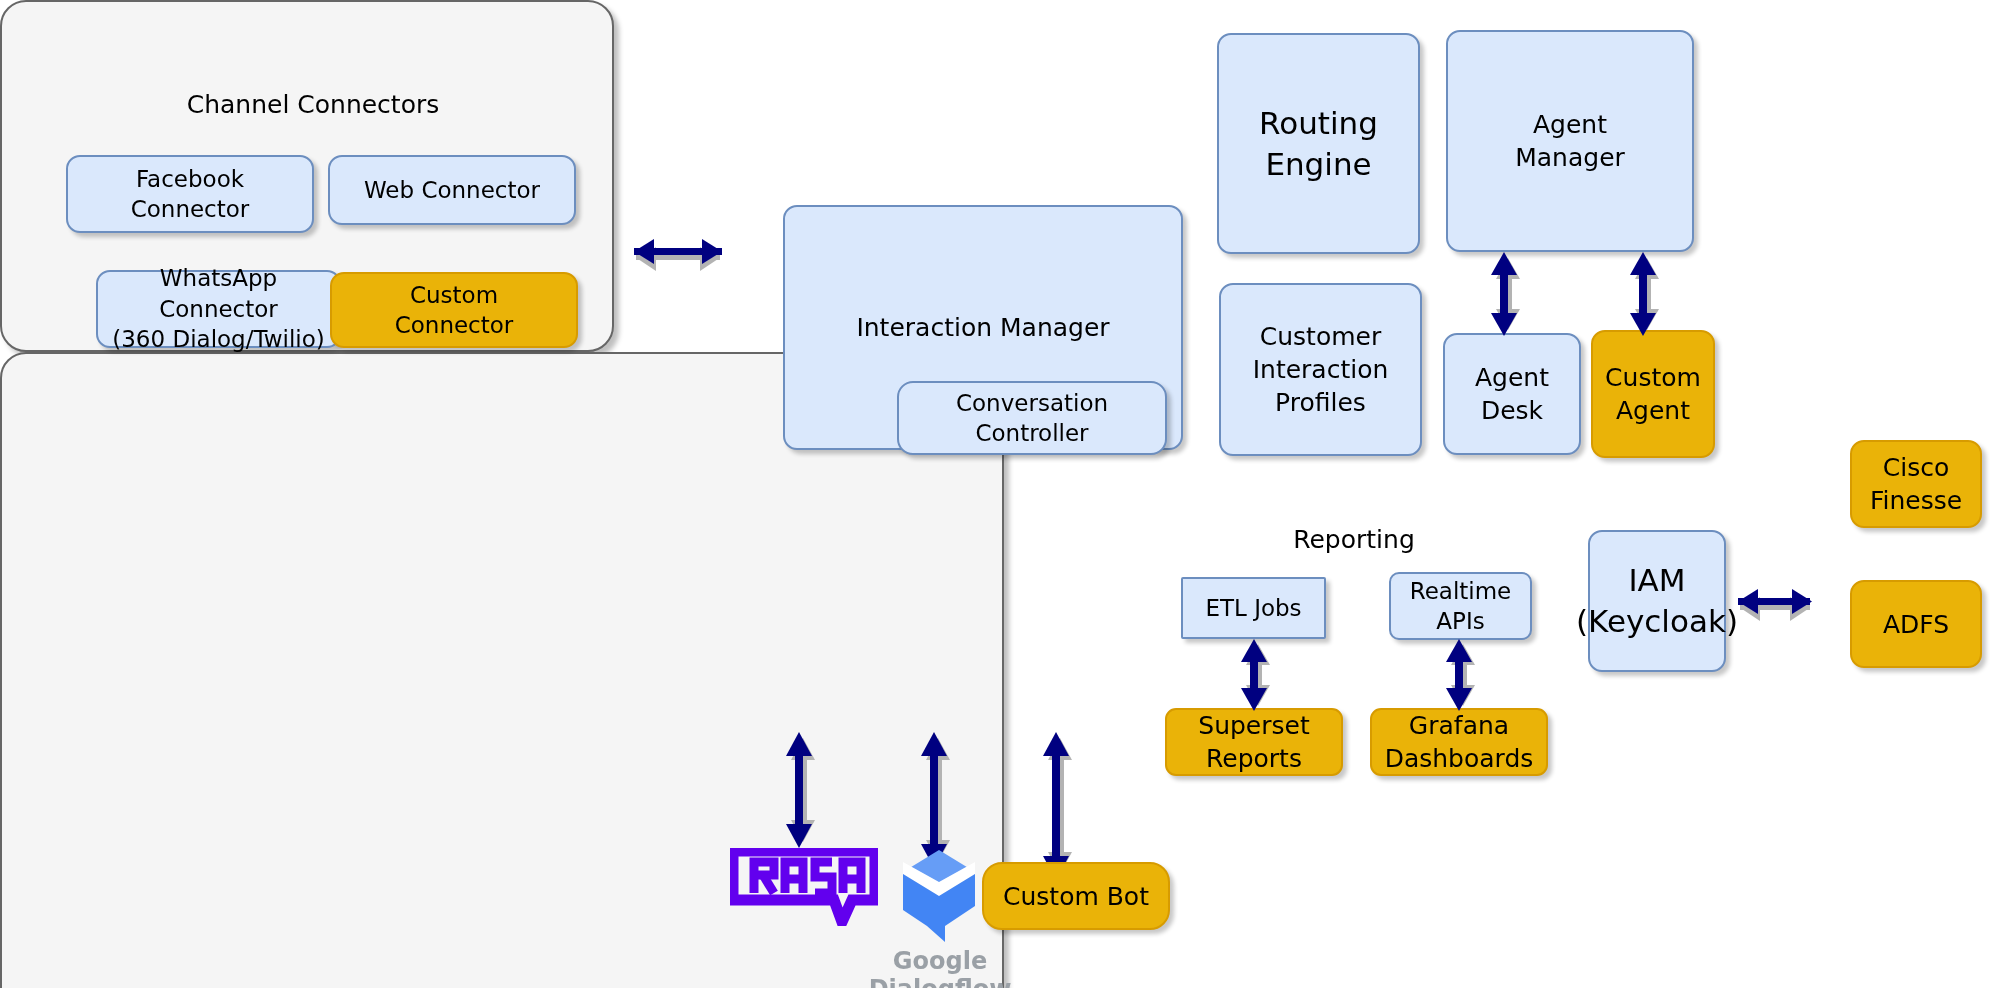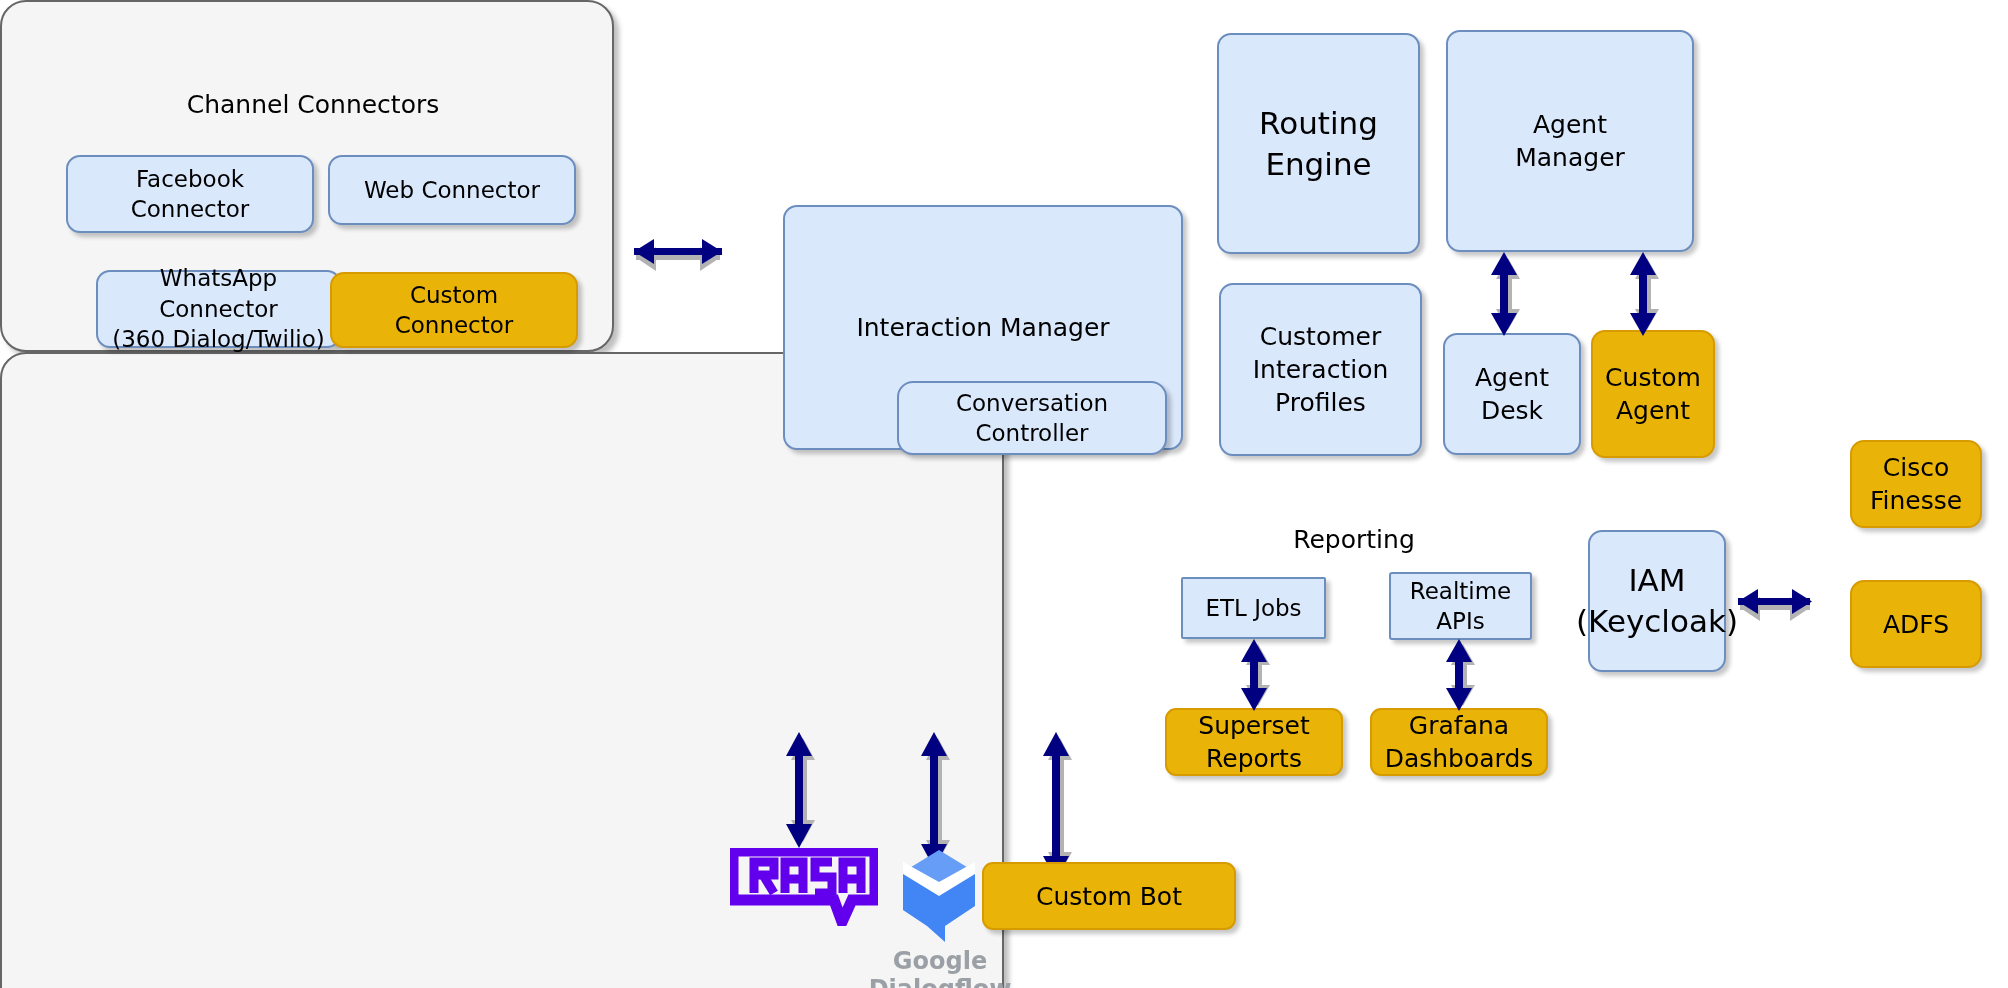--- a/index.html
+++ b/index.html
@@ -172,7 +172,7 @@
 
   <div class="node blue" style="left:1181px; top:577px; width:145px; height:62px; font-size:23px; border-radius:2px;">ETL Jobs</div>
 
-  <div class="node blue" style="left:1389px; top:572px; width:143px; height:68px; font-size:23px; border-radius:3px;">Realtime
+  <div class="node blue" style="left:1389px; top:572px; width:143px; height:68px; font-size:23px; border-radius:10px;">Realtime
 APIs</div>
 
   <div class="node orange" style="left:1165px; top:708px; width:178px; height:68px; font-size:25px; border-radius:11px;">Superset

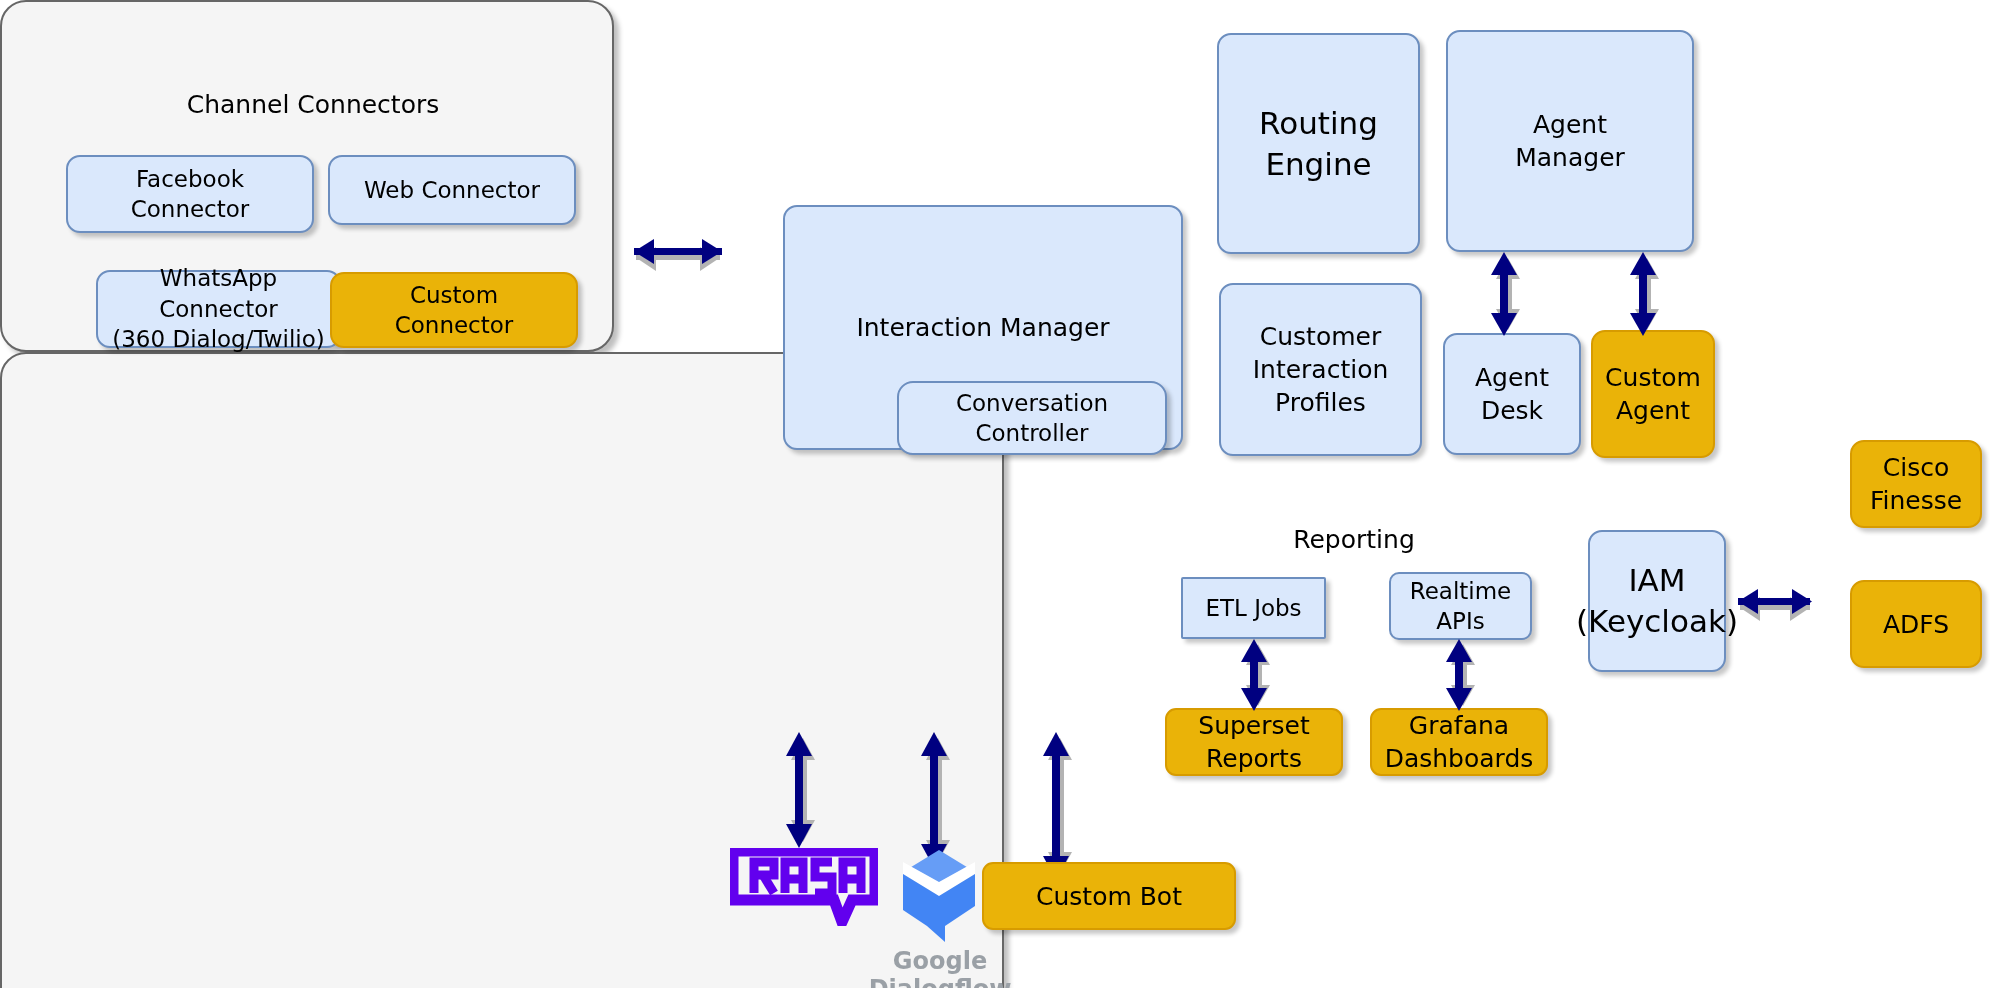--- a/index.html
+++ b/index.html
@@ -313,7 +313,7 @@
   <div class="df-caption" style="left:860px; top:948px; width:160px;">Google
 Dialogflow</div>
 
-  <div class="node orange" style="left:982px; top:862px; width:254px; height:68px; font-size:25px; border-radius:11px;">Custom Bot</div>
+  <div class="node orange" style="left:982px; top:862px; width:188px; height:68px; font-size:25px; border-radius:20px;">Custom Bot</div>
 
 </div>
 

